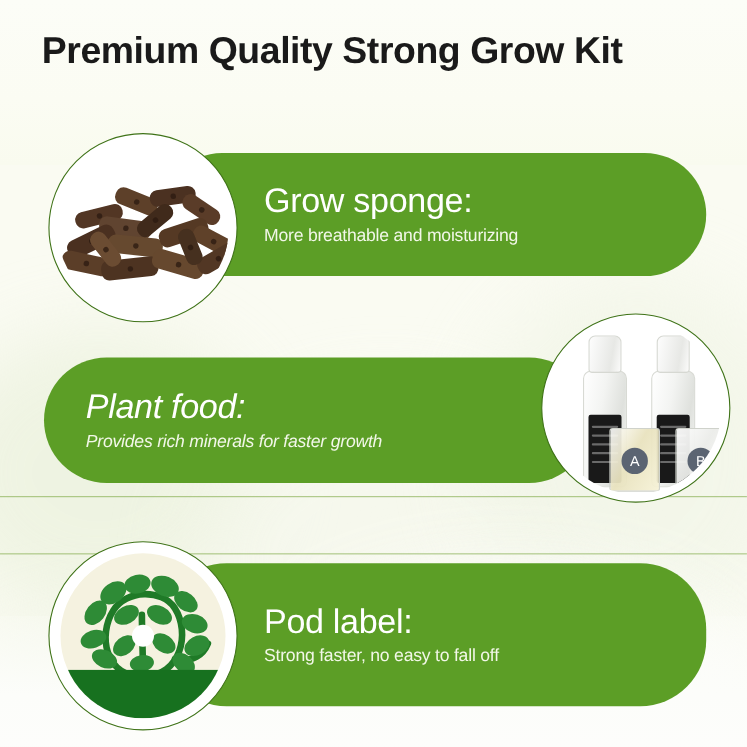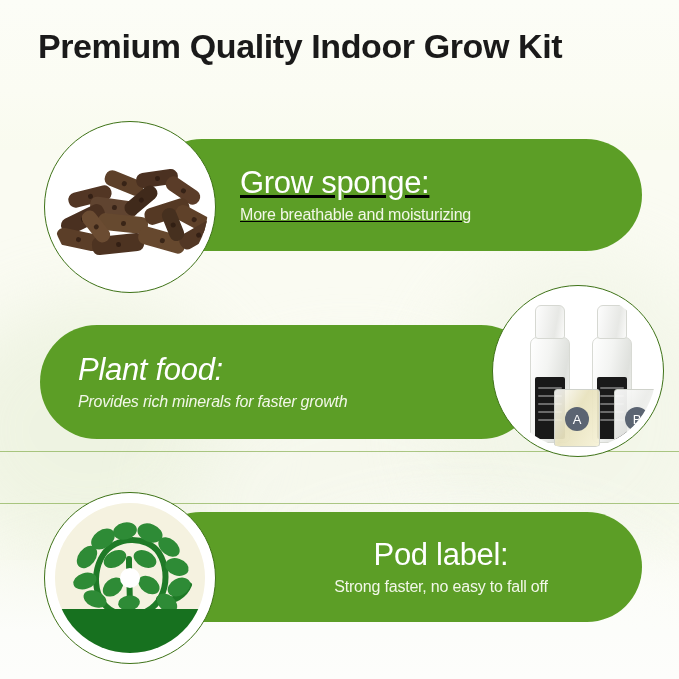--- a/index.html
+++ b/index.html
@@ -104,7 +104,7 @@
     <div class="hairline hl2"></div>
   </div>
 
-  <div class="title">Premium Quality Indoor Grow Kit</div>
+  <div class="title">Premium Quality Strong Grow Kit</div>
 
   <div class="pill pill-1">
     <div class="pill-head">Grow sponge:</div>

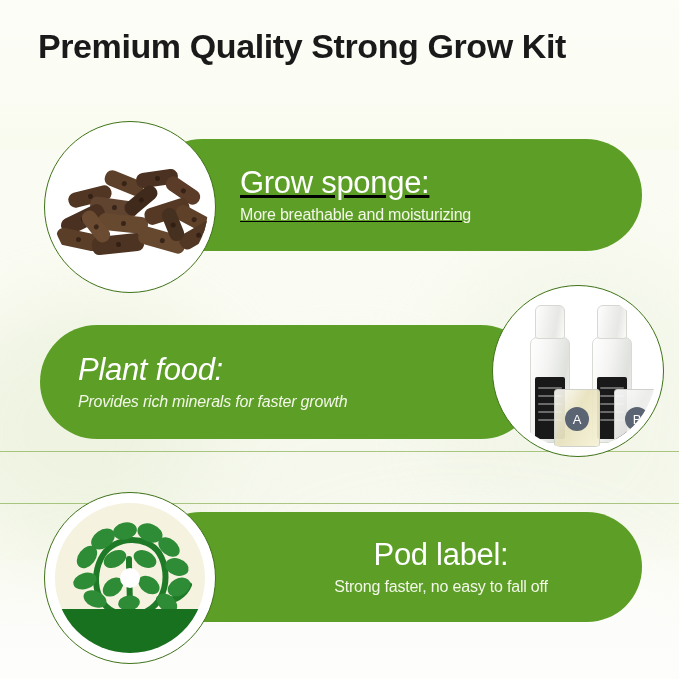--- a/index.html
+++ b/index.html
@@ -38,7 +38,7 @@
     position:absolute;background:#5c9e26;border-radius:60px;
     box-sizing:border-box;display:flex;flex-direction:column;justify-content:center;
   }
-  .pill-1{left:146px;top:139px;width:496px;height:112px;padding-left:94px;text-decoration:underline;}
+  .pill-1{left:146px;top:139px;width:496px;height:112px;padding-left:94px;}
   .pill-2{left:40px;top:325px;width:498px;height:114px;padding-left:38px;font-style:italic;}
   .pill-3{left:146px;top:512px;width:496px;height:110px;padding-left:94px;text-align:center;}
 

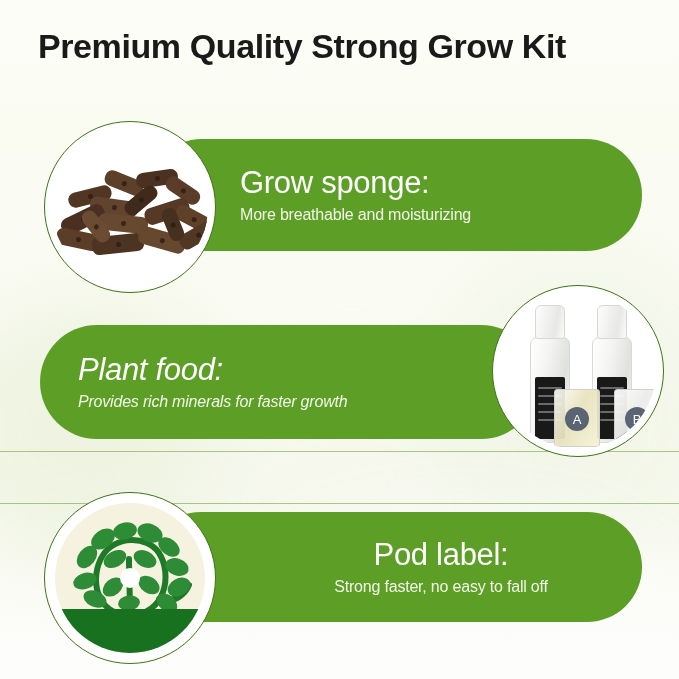--- a/index.html
+++ b/index.html
@@ -40,7 +40,7 @@
   }
   .pill-1{left:146px;top:139px;width:496px;height:112px;padding-left:94px;}
   .pill-2{left:40px;top:325px;width:498px;height:114px;padding-left:38px;font-style:italic;}
-  .pill-3{left:146px;top:512px;width:496px;height:110px;padding-left:94px;text-align:center;}
+  .pill-3{left:146px;top:512px;width:496px;height:130px;padding-left:94px;}
 
   .pill-head{font-size:31px;color:#ffffff;line-height:1.1;margin-bottom:5px;letter-spacing:-.3px;}
   .pill-sub{font-size:16px;color:#f2f7e8;line-height:1.2;letter-spacing:-.2px;}

